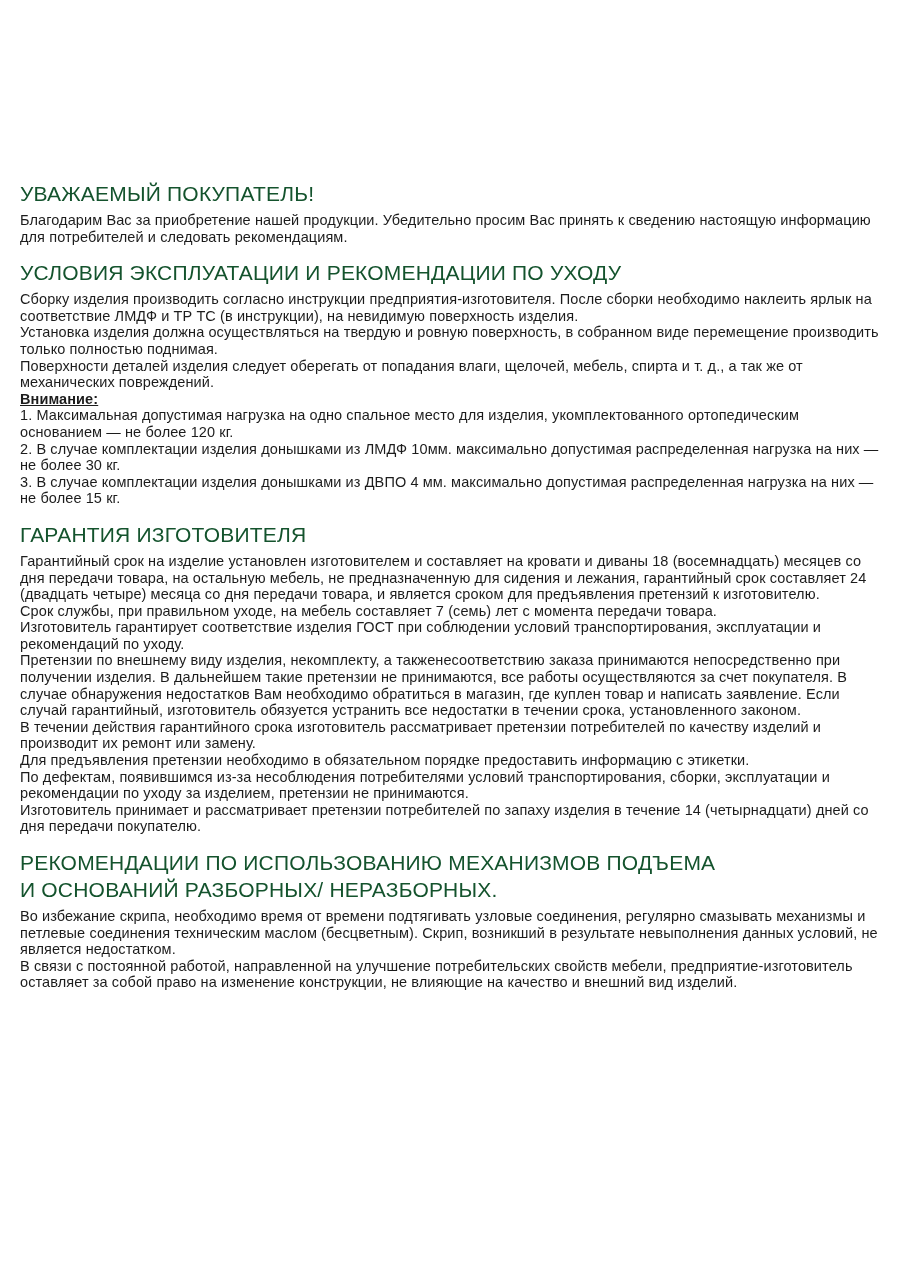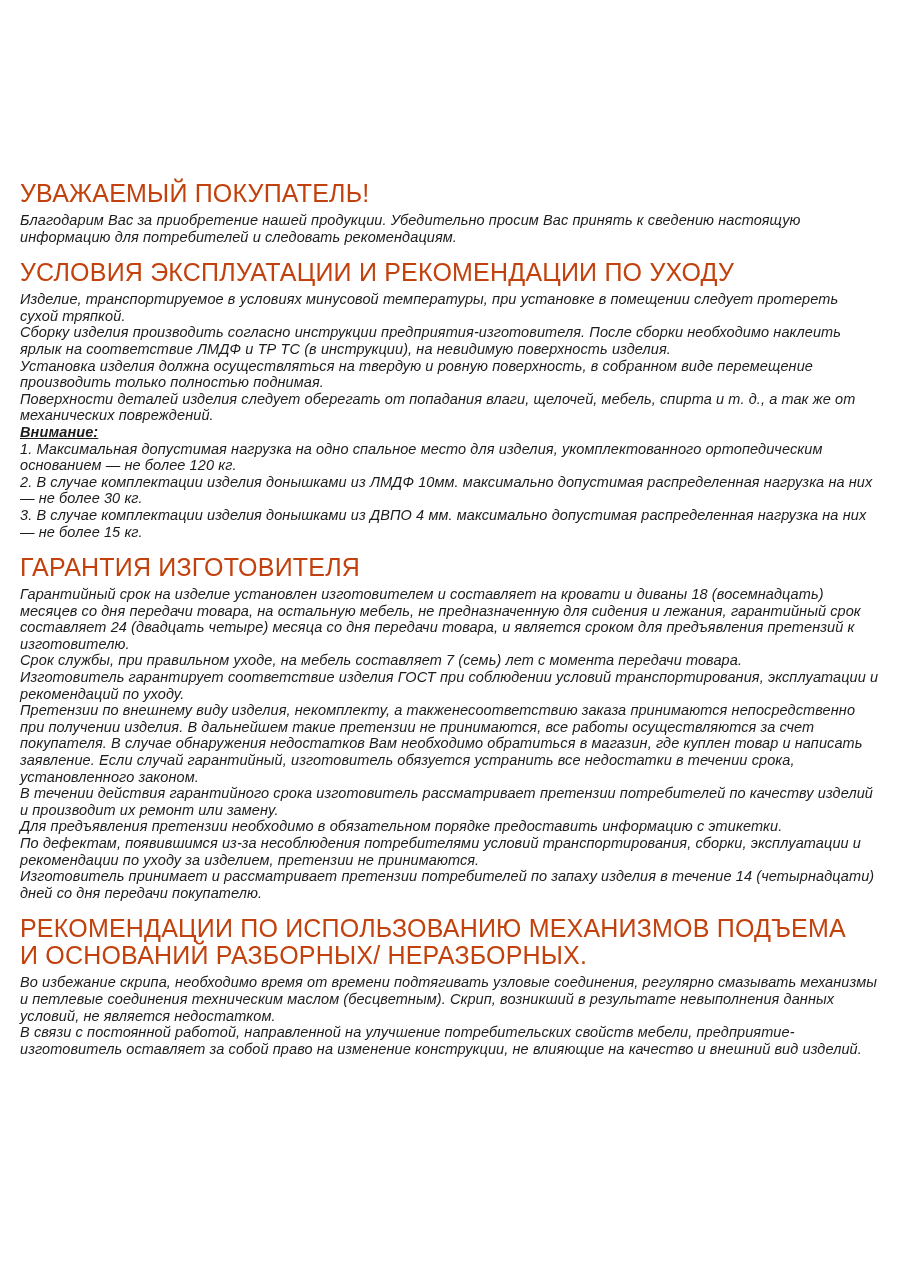--- a/index.html
+++ b/index.html
@@ -24,13 +24,13 @@
   }
   .doc-section { margin: 0; }
   .doc-heading {
-    font-size: 25px;
+    font-size: 21px;
     line-height: 27px;
     font-weight: normal;
     letter-spacing: 0.2px;
     margin: 14px 0 5px 0;
     white-space: pre-line;
-    color: #c2410c;
+    color: #14532d;
   }
   .doc-section:first-child .doc-heading { margin-top: 0; }
   .doc-paragraph {

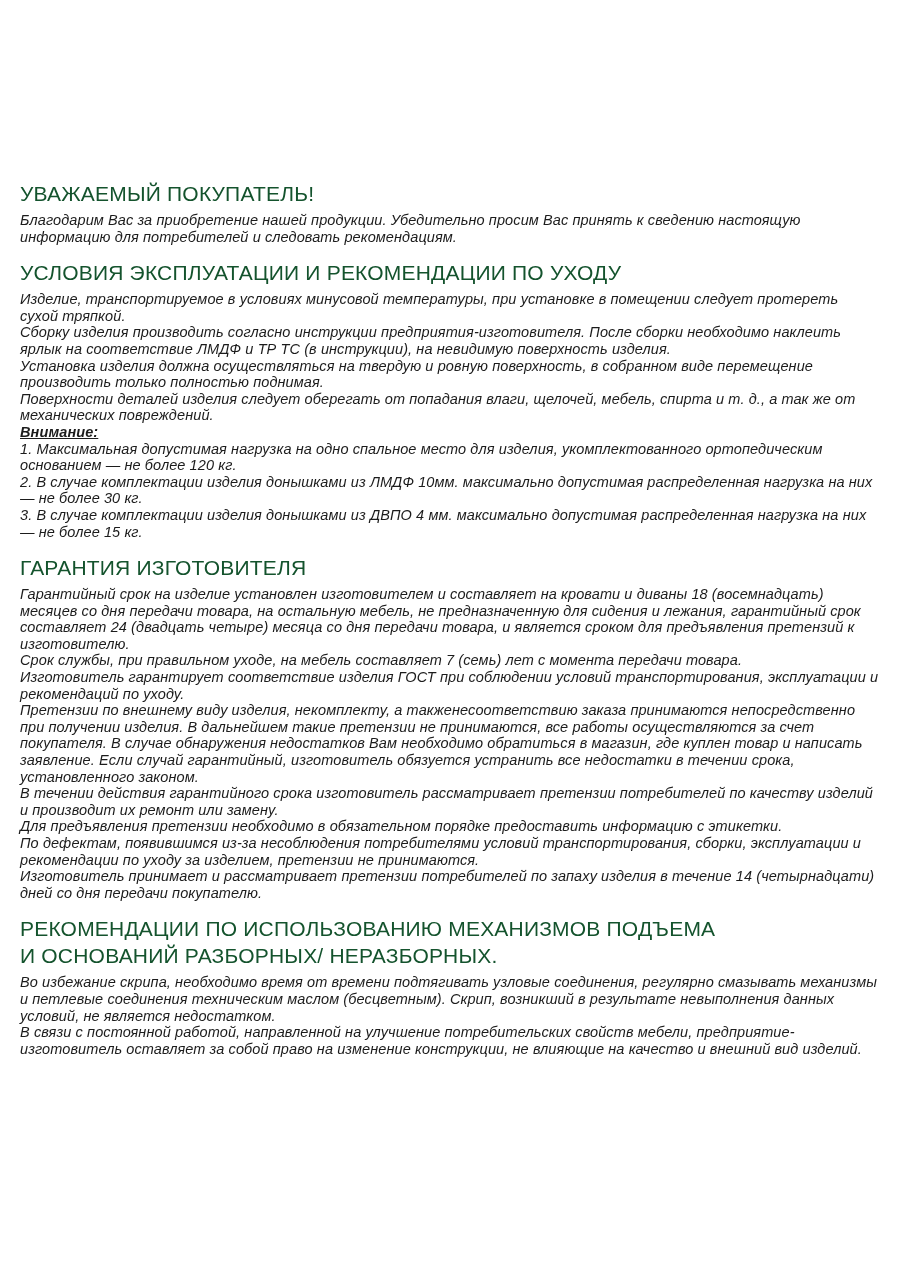--- a/index.html
+++ b/index.html
@@ -39,7 +39,6 @@
     letter-spacing: 0.1px;
     margin: 0;
     color: #1c1c1c;
-    font-style: italic;
   }
   .attention {
     font-weight: bold;

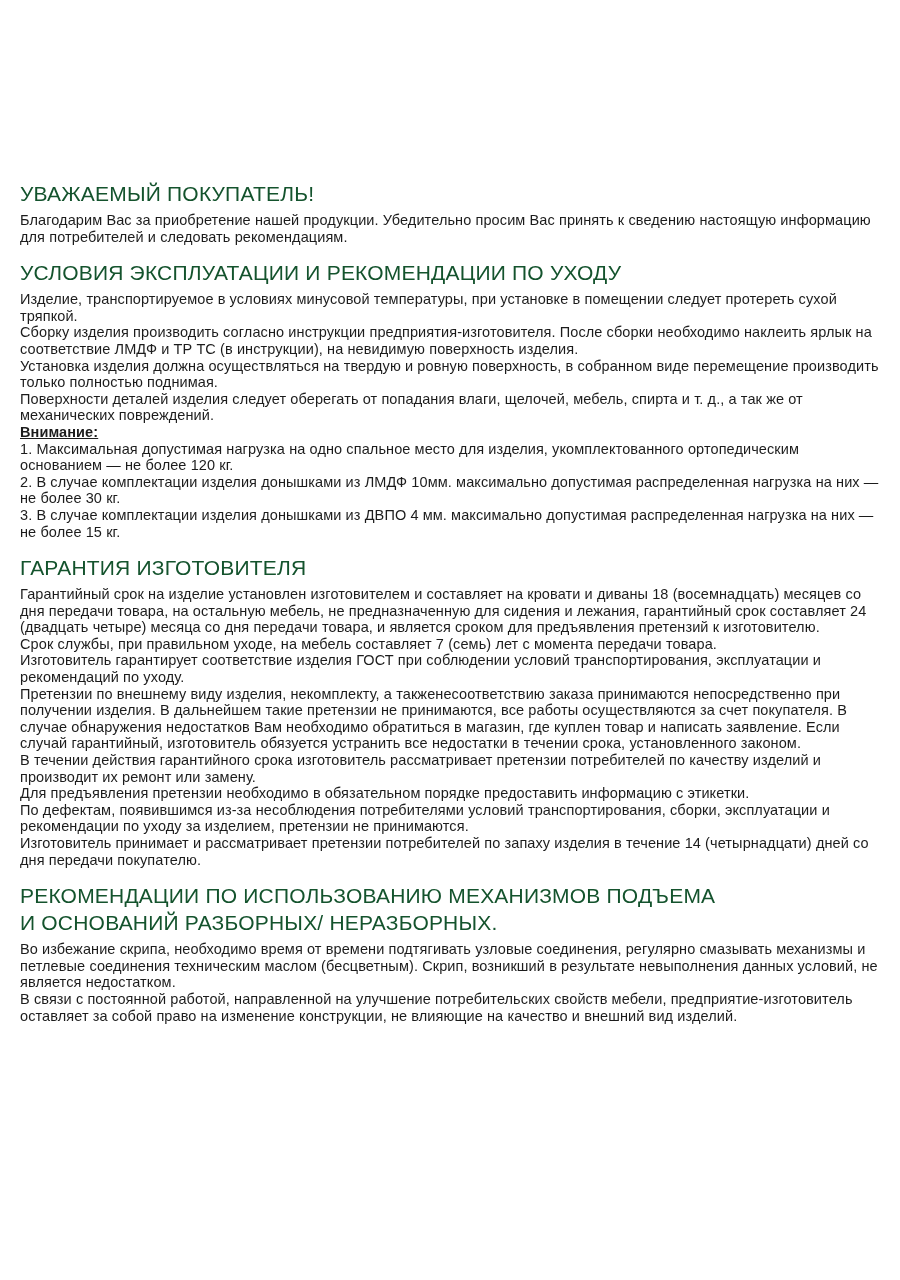--- a/index.html
+++ b/index.html
@@ -58,7 +58,6 @@
 
     <section class="doc-section">
       <h1 class="doc-heading">УСЛОВИЯ ЭКСПЛУАТАЦИИ И РЕКОМЕНДАЦИИ ПО УХОДУ</h1>
-      <p class="doc-paragraph">Изделие, транспортируемое в условиях минусовой температуры, при установке в помещении следует протереть сухой тряпкой.</p>
       <p class="doc-paragraph">Сборку изделия производить согласно инструкции предприятия-изготовителя. После сборки необходимо наклеить ярлык на соответствие ЛМДФ и ТР ТС (в инструкции), на невидимую поверхность изделия.</p>
       <p class="doc-paragraph">Установка изделия должна осуществляться на твердую и ровную поверхность, в собранном виде перемещение производить только полностью поднимая.</p>
       <p class="doc-paragraph">Поверхности деталей изделия следует оберегать от попадания влаги, щелочей, мебель, спирта и т. д., а так же от механических повреждений.</p>

